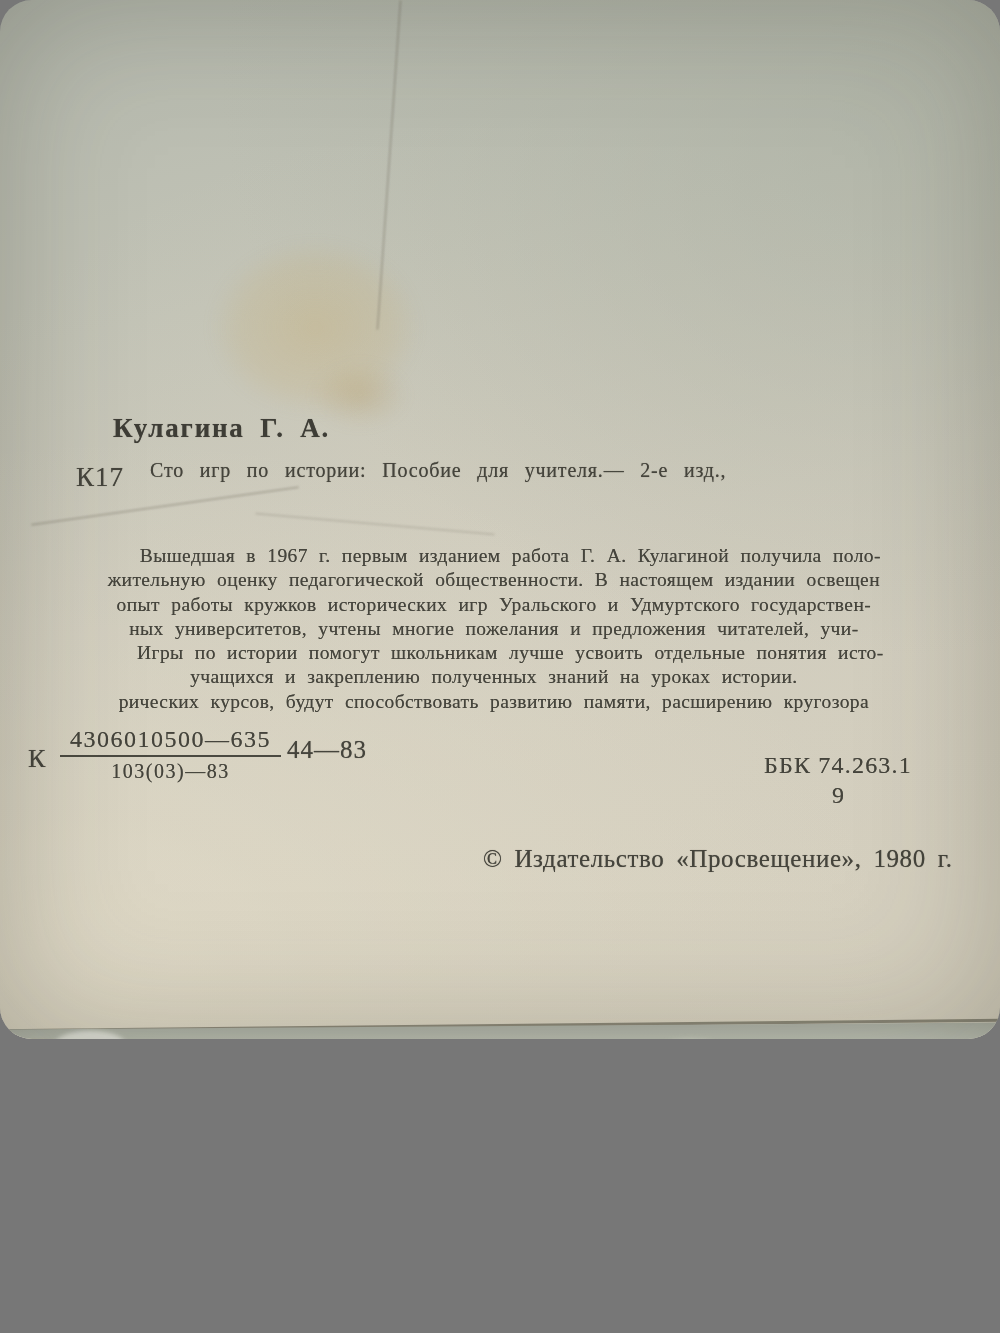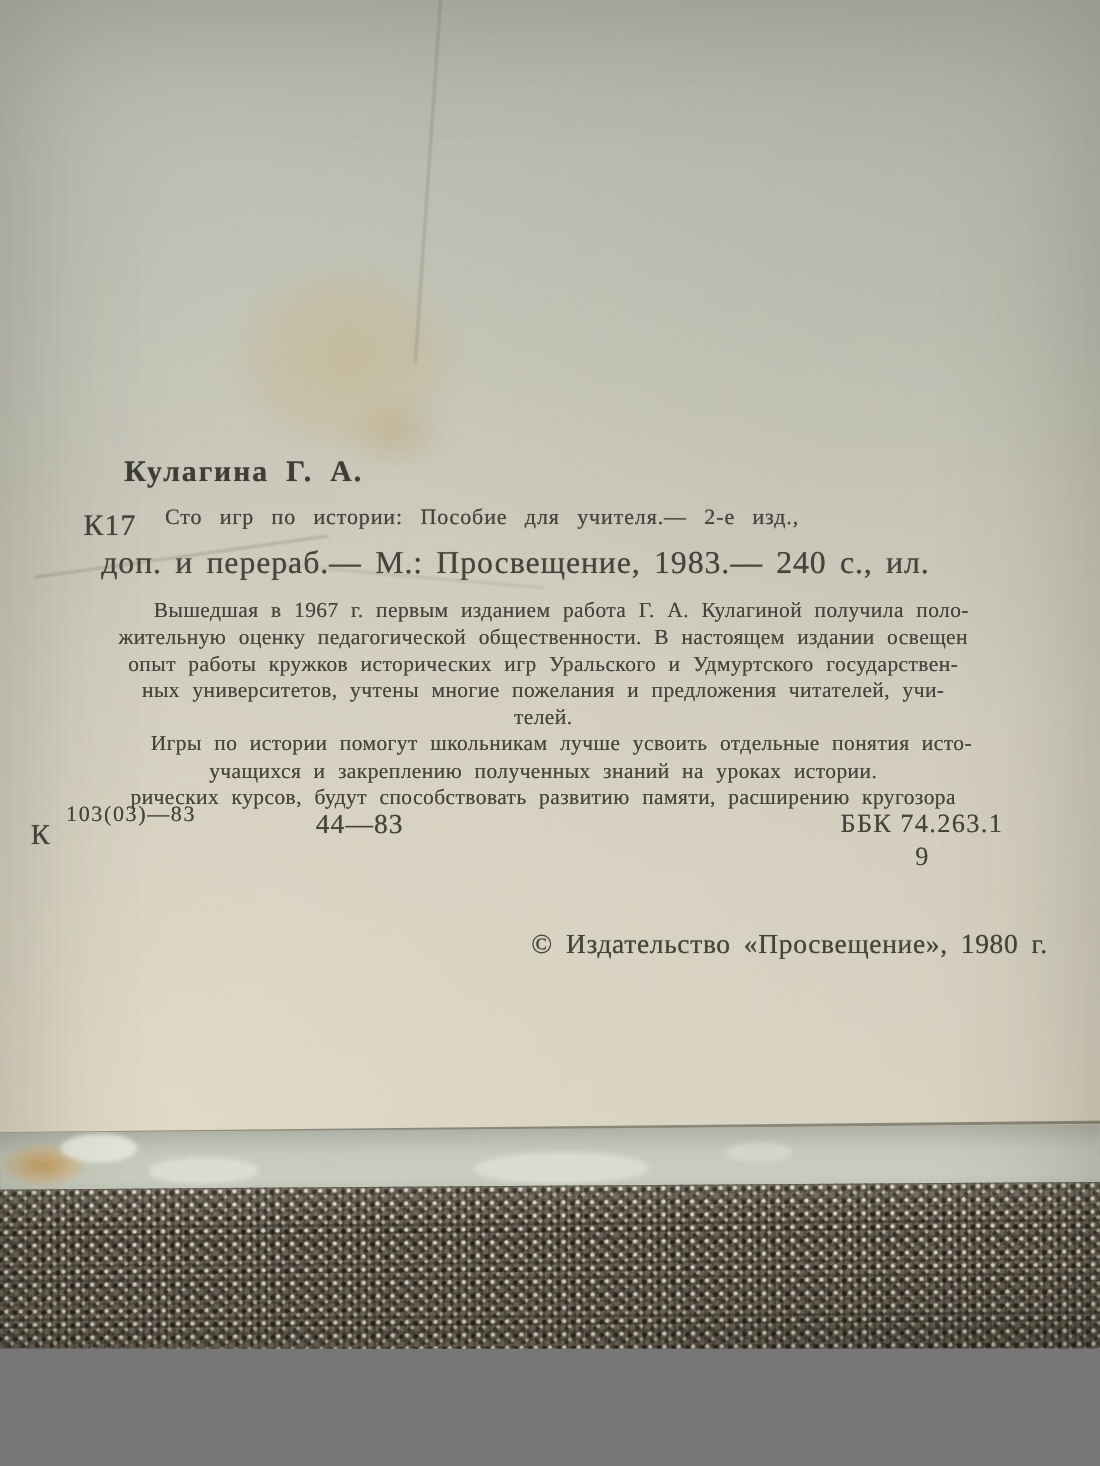--- a/index.html
+++ b/index.html
@@ -4,8 +4,8 @@
 <style>
   html,body{margin:0;padding:0;}
   body{width:1000px;height:1333px;overflow:hidden;background:#777;}
-  .photo{position:relative;width:1000px;height:1226px;overflow:hidden;
-         font-family:"Liberation Serif","DejaVu Serif",serif;color:#45443c;}
+  .photo{position:relative;width:1000px;height:1039px;overflow:hidden;
+         font-family:"Liberation Serif","DejaVu Serif",serif;color:#45443c;border-radius:32px;}
 
   
   .page{position:absolute;left:0;top:0;width:1000px;height:1042px;

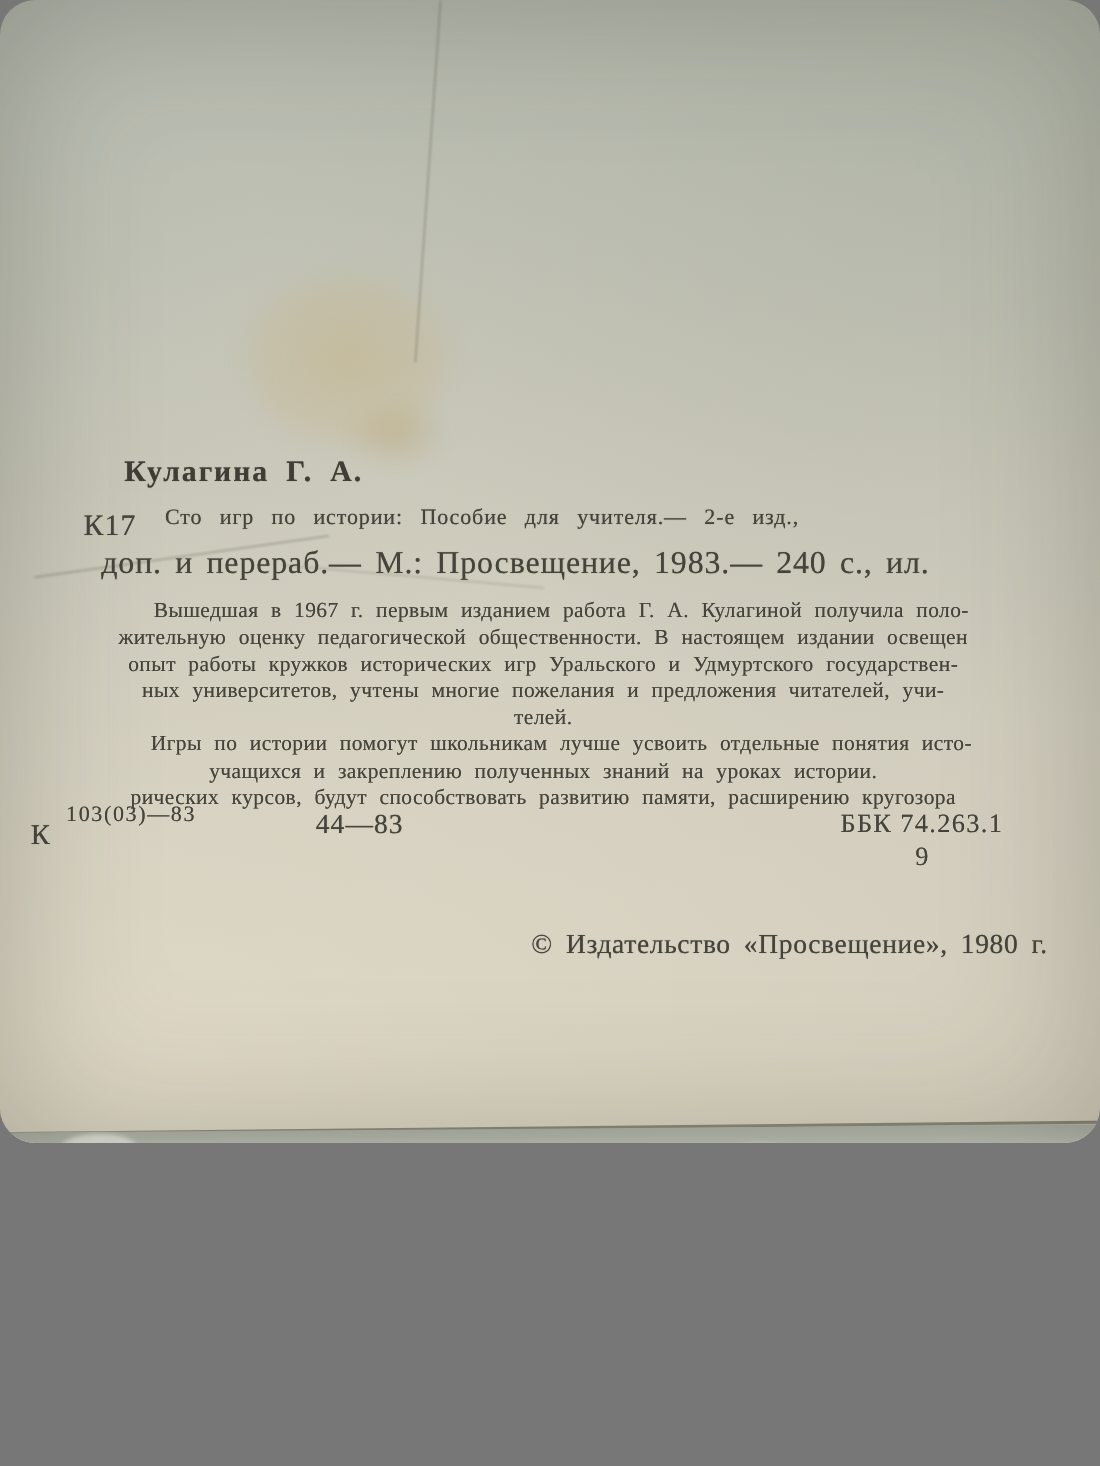--- a/index.html
+++ b/index.html
@@ -106,7 +106,6 @@
 
     <div class="ink kcode">К17</div>
     <div class="ink title1">Сто игр по истории: Пособие для учителя.— 2-е изд.,</div>
-    <div class="ink title2">доп. и перераб.— М.: Просвещение, 1983.— 240 с., ил.</div>
 
     <div class="annotation">
       <div class="ann-line indent">Вышедшая в 1967 г. первым изданием работа Г. А. Кулагиной получила поло-</div>

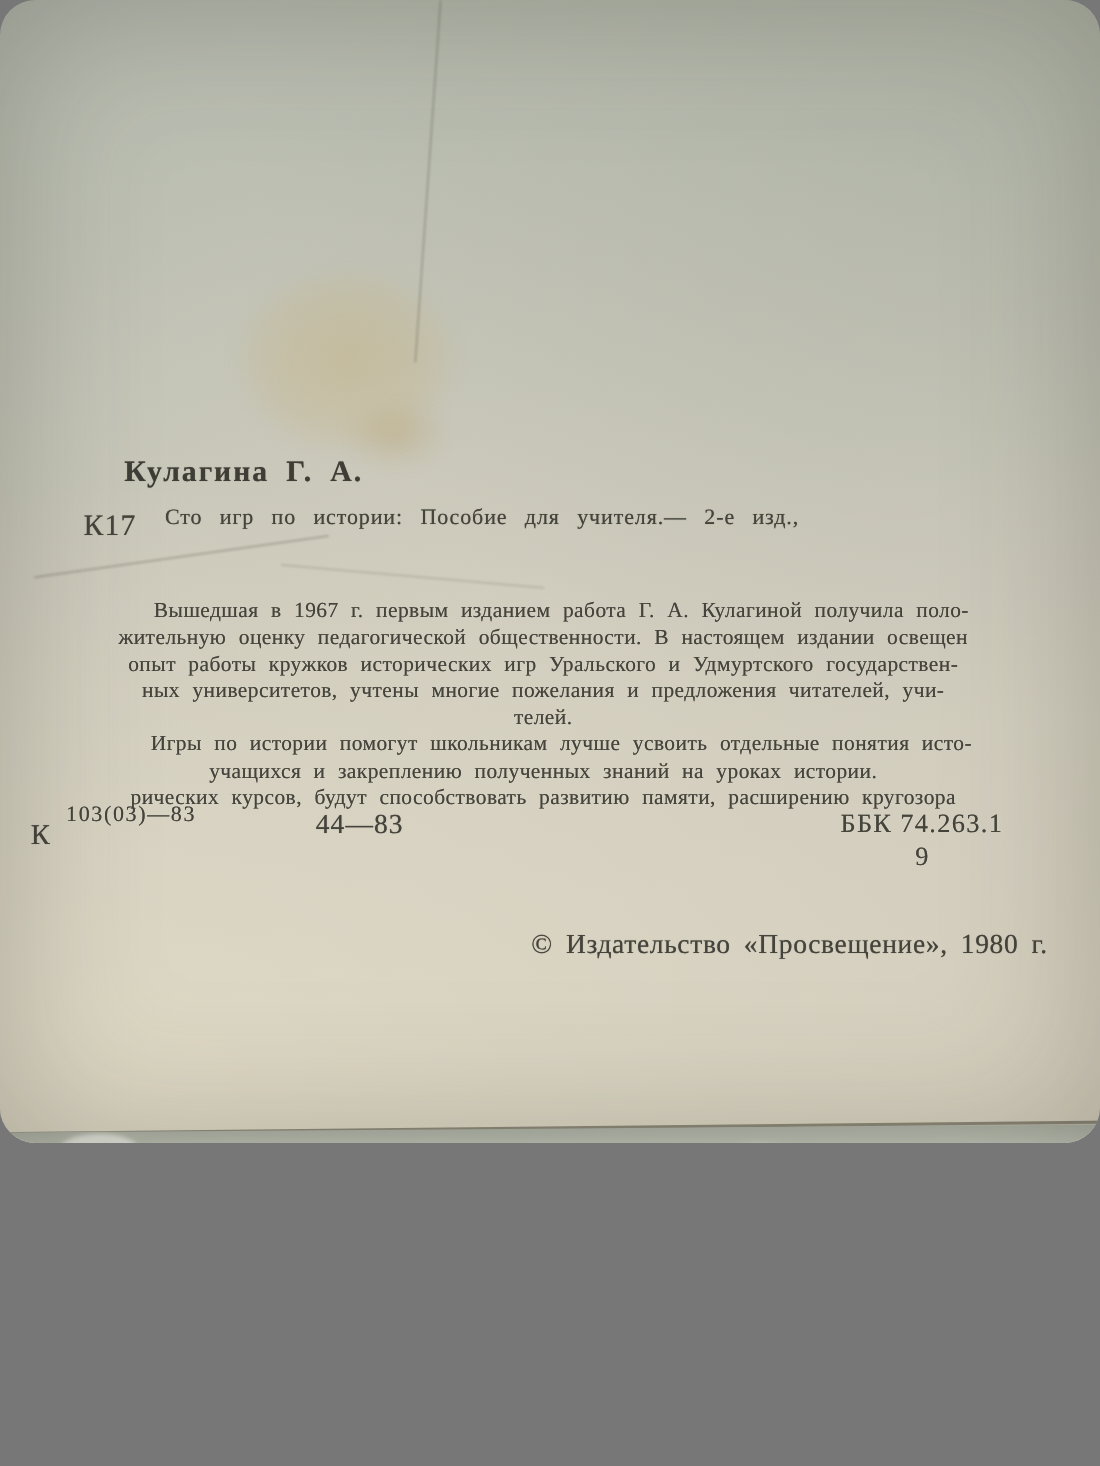--- a/index.html
+++ b/index.html
@@ -112,7 +112,6 @@
       <div class="ann-line">жительную оценку педагогической общественности. В настоящем издании освещен</div>
       <div class="ann-line">опыт работы кружков исторических игр Уральского и Удмуртского государствен-</div>
       <div class="ann-line">ных университетов, учтены многие пожелания и предложения читателей, учи-</div>
-      <div class="ann-line">телей.</div>
       <div class="ann-line indent">Игры по истории помогут школьникам лучше усвоить отдельные понятия исто-</div>
       <div class="ann-line">учащихся и закреплению полученных знаний на уроках истории.</div>
       <div class="ann-line">рических курсов, будут способствовать развитию памяти, расширению кругозора</div>

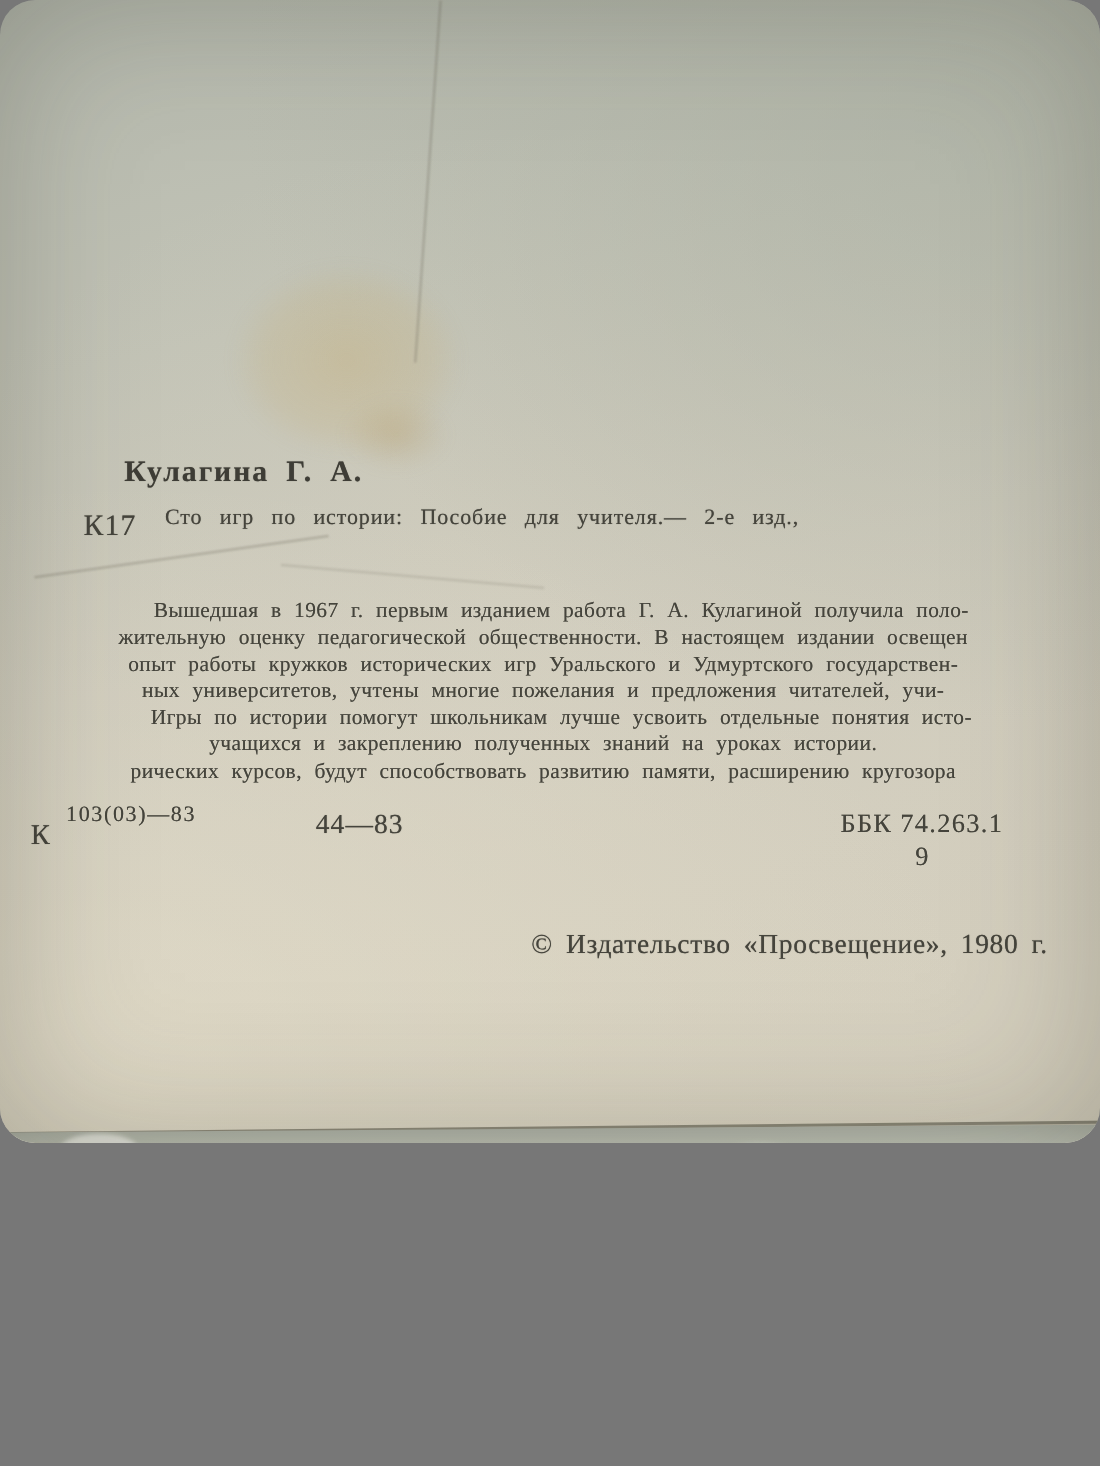--- a/index.html
+++ b/index.html
@@ -119,6 +119,7 @@
 
     <div class="ink cat-k">К</div>
     <div class="fraction">
+      <span class="frac-num">4306010500—635</span>
       <span class="frac-den">103(03)—83</span>
     </div>
     <div class="ink cat-suffix">44—83</div>

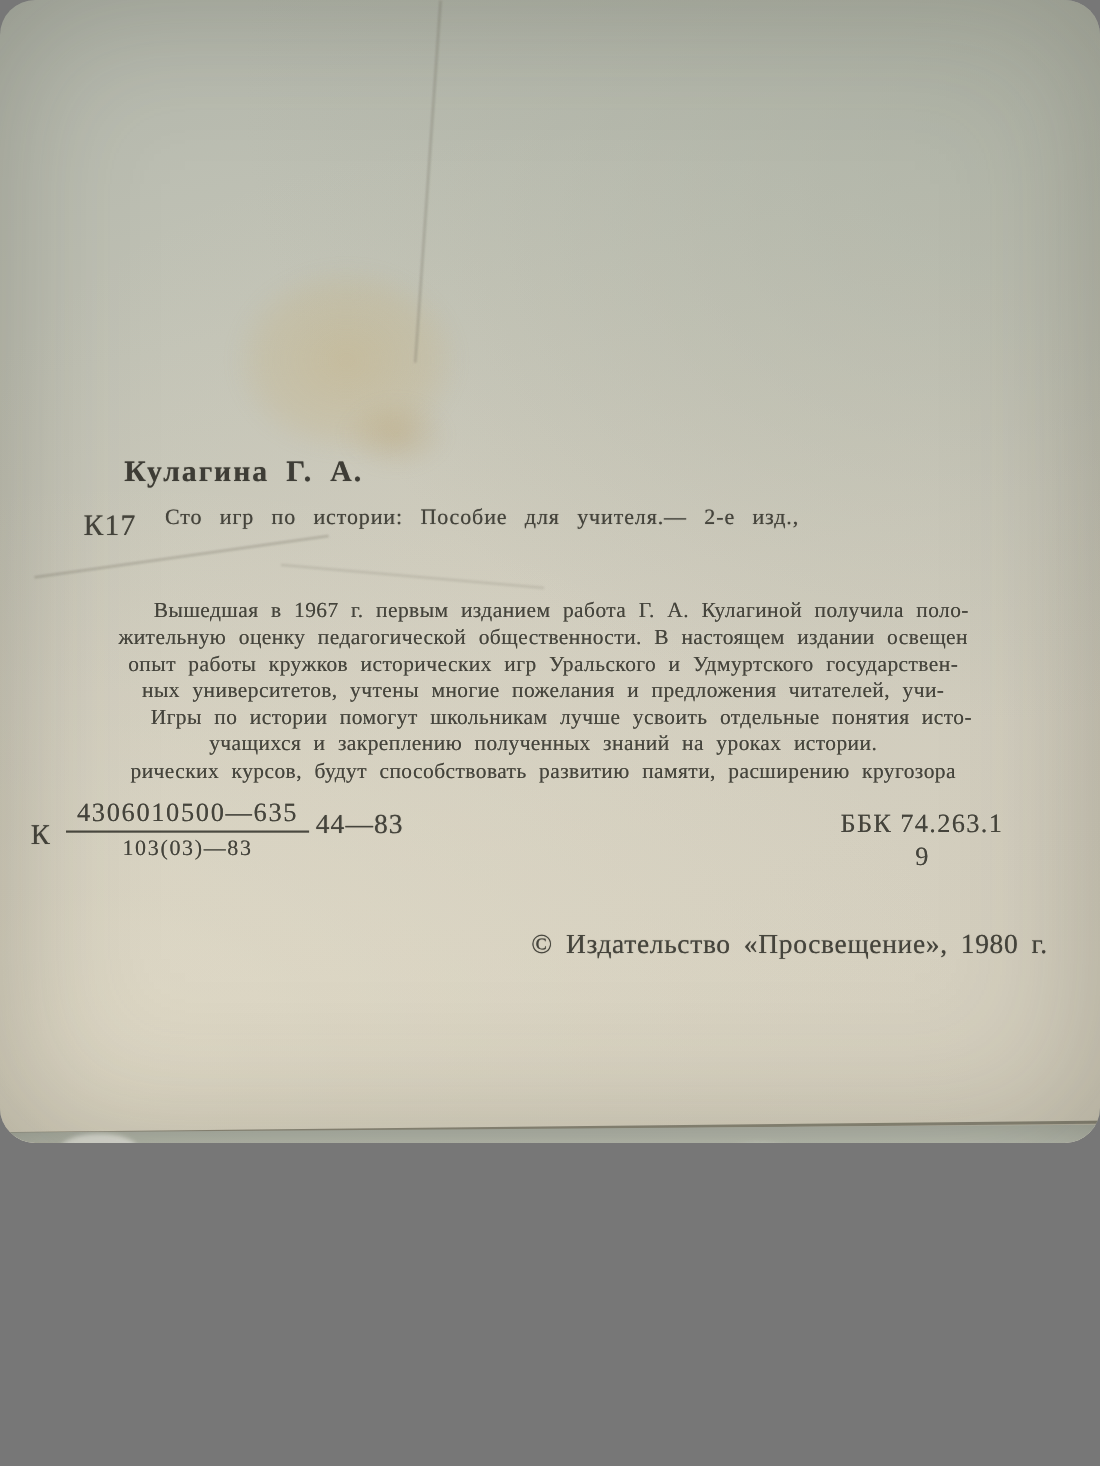--- a/index.html
+++ b/index.html
@@ -49,7 +49,7 @@
   .cat-suffix{left:287px;top:716px;font-size:25px;letter-spacing:1px;margin-top:20px;}
   .bbk{position:absolute;left:753px;top:736px;width:170px;text-align:center;}
   .bbk-line1{display:block;font-size:24px;letter-spacing:1.2px;white-space:nowrap;
-             text-shadow:0 0 0.6px rgba(69,68,60,0.7);}
+             text-shadow:0 0 0.6px rgba(69,68,60,0.7);margin-top:16px;}
   .bbk-line2{display:block;font-size:24px;margin-top:3px;
              text-shadow:0 0 0.6px rgba(69,68,60,0.7);}
   .copyright{left:483px;top:845px;font-size:25px;letter-spacing:0.6px;word-spacing:5px;}

